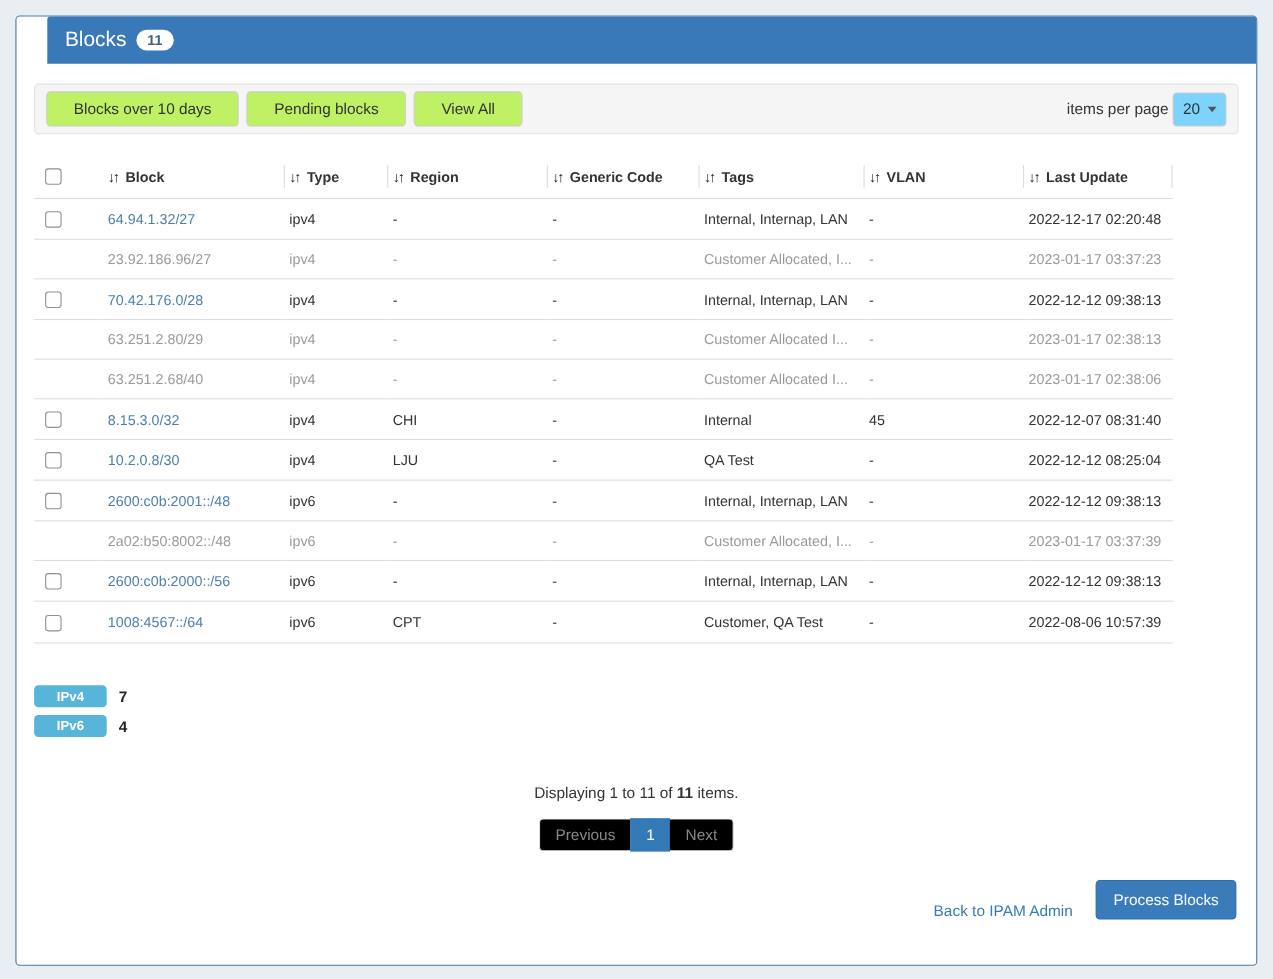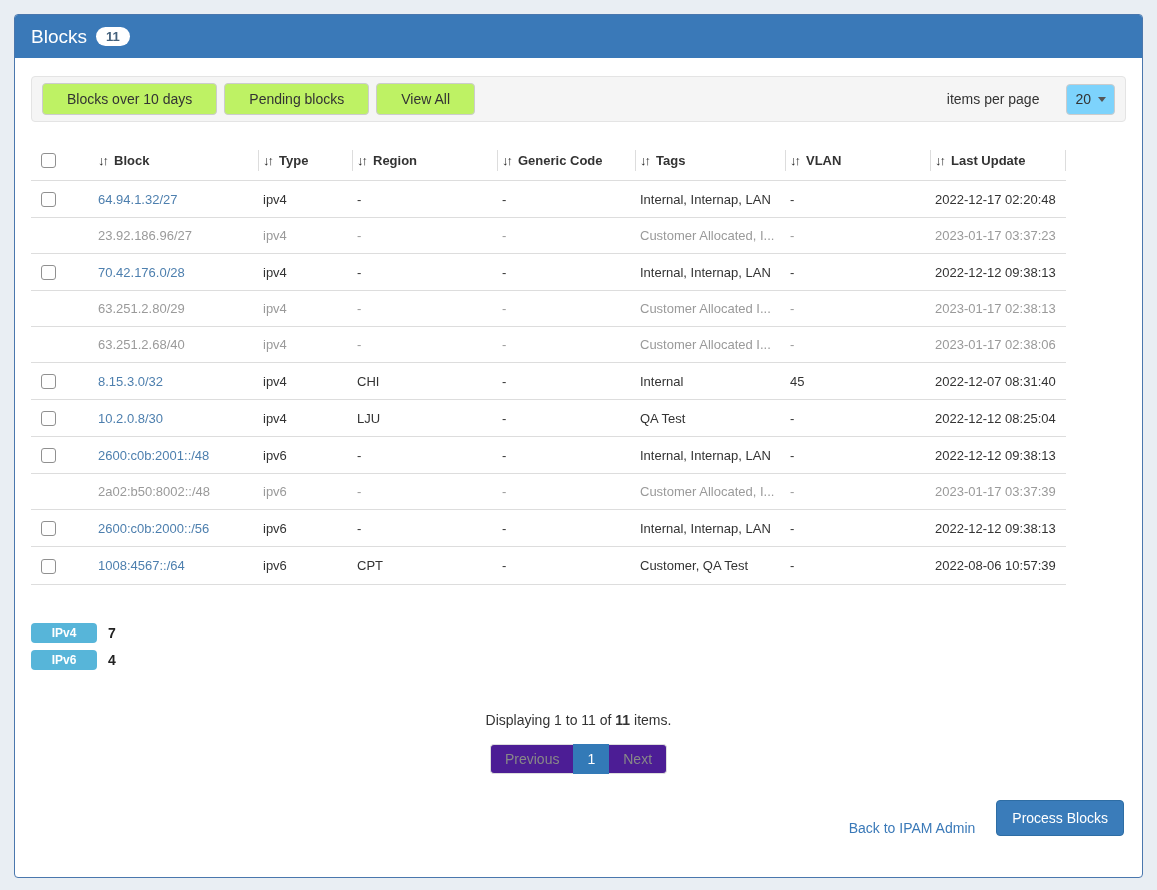--- a/index.html
+++ b/index.html
@@ -46,6 +46,7 @@
     align-items: center;
     padding: 0 16px;
     gap: 9px;
+    margin-left: 28px;
   }
   .panel-title { color: var(--header-text); font-size: 19px; }
   .count-badge {

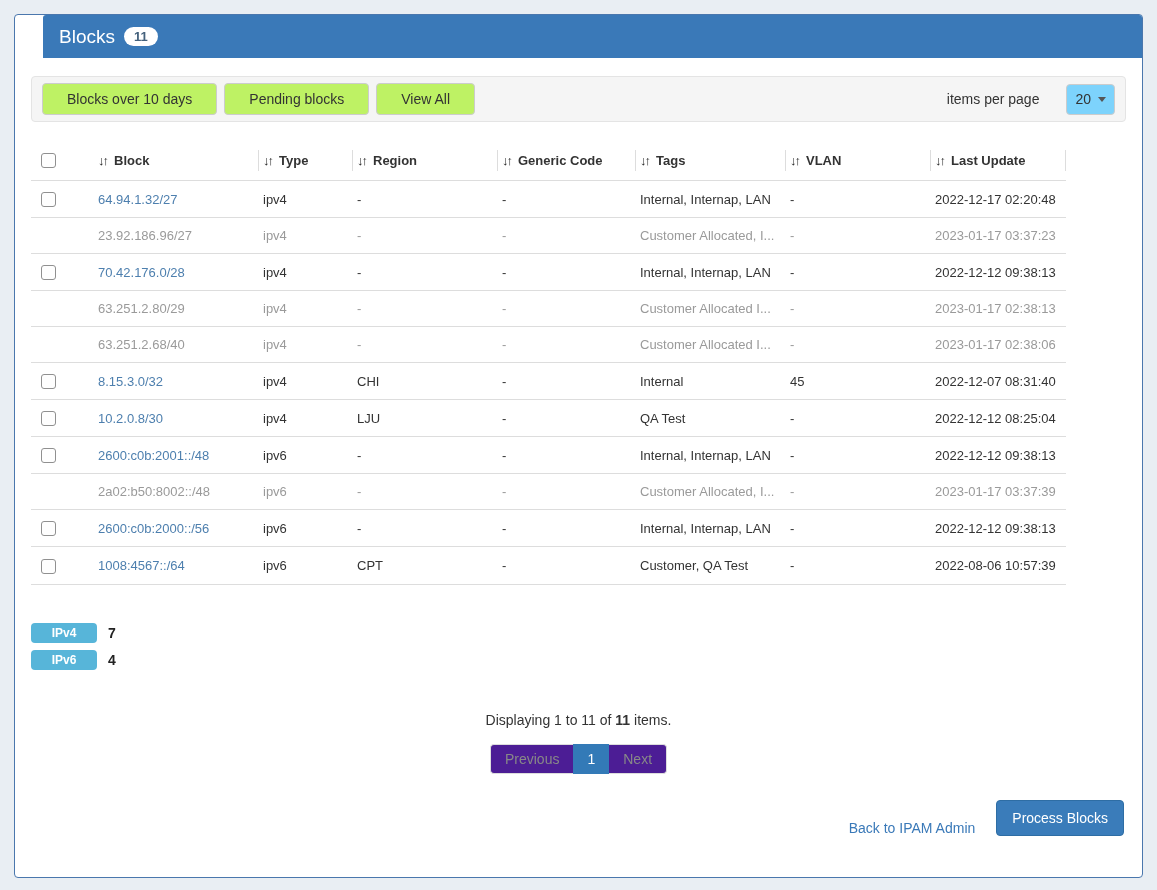--- a/index.html
+++ b/index.html
@@ -82,7 +82,7 @@
     font-family: inherit;
     cursor: pointer;
   }
-  .ipp { display: flex; align-items: center; gap: 27px; font-size: 14px; color: var(--text); text-align: right; }
+  .ipp { display: flex; align-items: center; gap: 4px; font-size: 14px; color: var(--text); text-align: right; }
   .select {
     background: #7dd3fc;
     border: 1px solid var(--button-border);

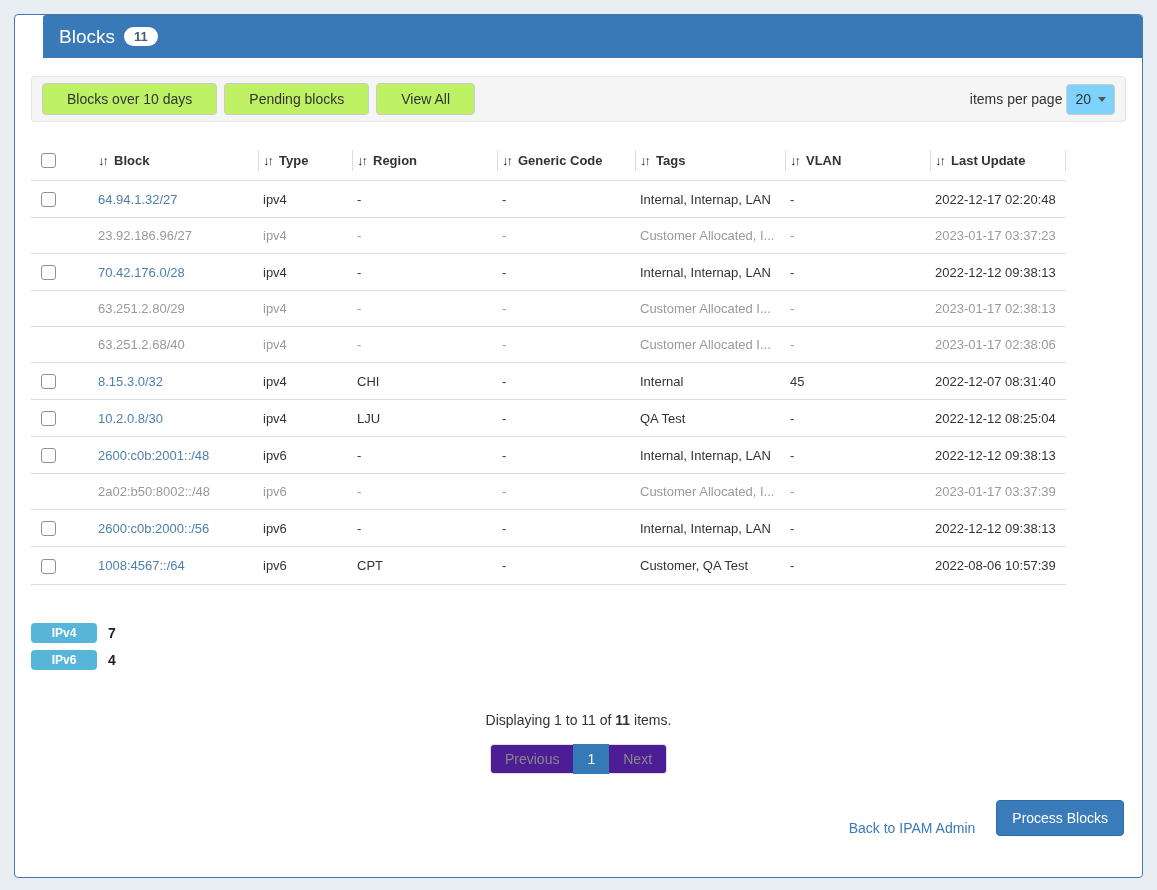--- a/index.html
+++ b/index.html
@@ -180,7 +180,7 @@
   .paging-text { margin-top: 42px; text-align: center; font-size: 14px; color: var(--text); }
   .pager { margin-top: 16px; display: flex; justify-content: center; }
   .page-btn {
-    background: #4c1d95;
+    background: #000000;
     border: 1px solid var(--divider);
     color: var(--pager-text);
     font-size: 14px;

